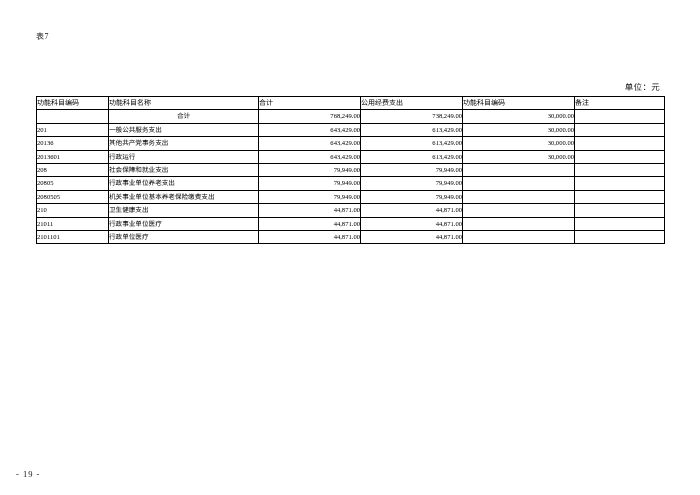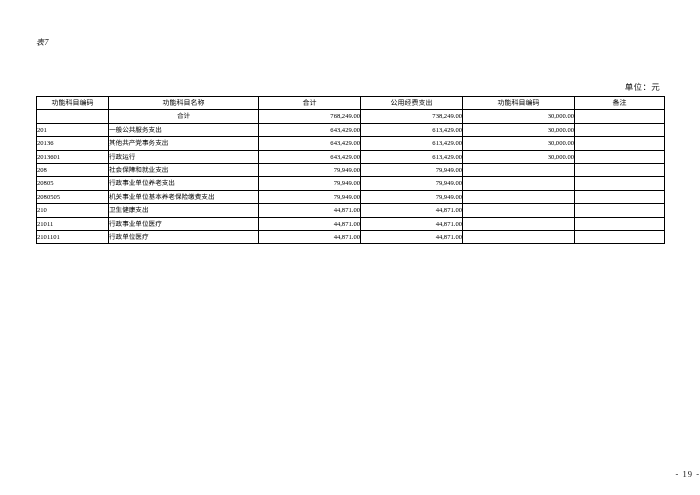--- a/index.html
+++ b/index.html
@@ -24,11 +24,10 @@
   .sheet-label {
     position: absolute;
     left: 36px;
-    top: 36px;
+    top: 30px;
     font-size: 8px;
     color: #1a1a1a;
     letter-spacing: 0.5px;
-    font-style: italic;
   }
   .doc-title {
     position: absolute;

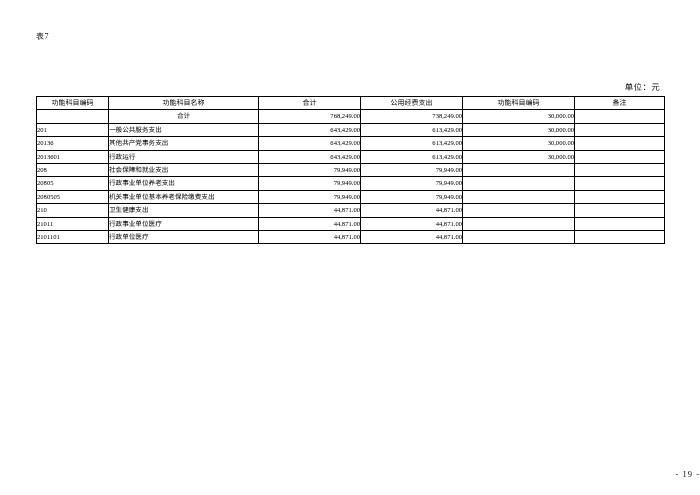--- a/index.html
+++ b/index.html
@@ -68,7 +68,7 @@
     white-space: nowrap;
   }
   table.budget th {
-    text-align: center;
+    text-align: left;
     font-weight: normal;
     font-size: 7px;
   }

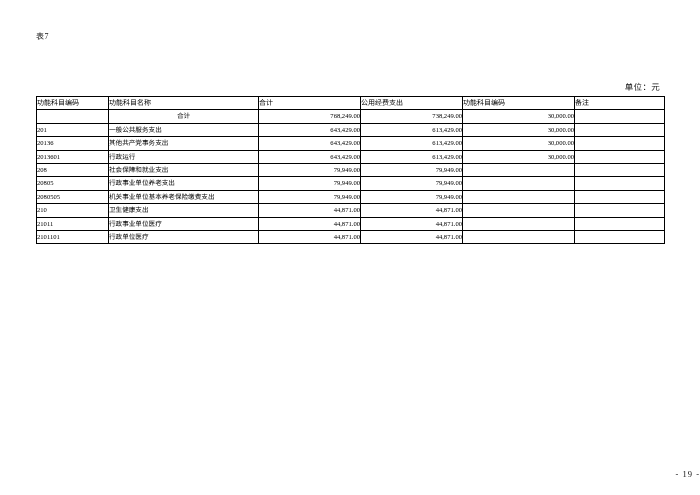--- a/index.html
+++ b/index.html
@@ -101,7 +101,7 @@
     left: 0;
     right: 0;
     bottom: 16px;
-    text-align: right;
+    text-align: left;
     font-size: 8.5px;
     color: #111;
     letter-spacing: 1px;

